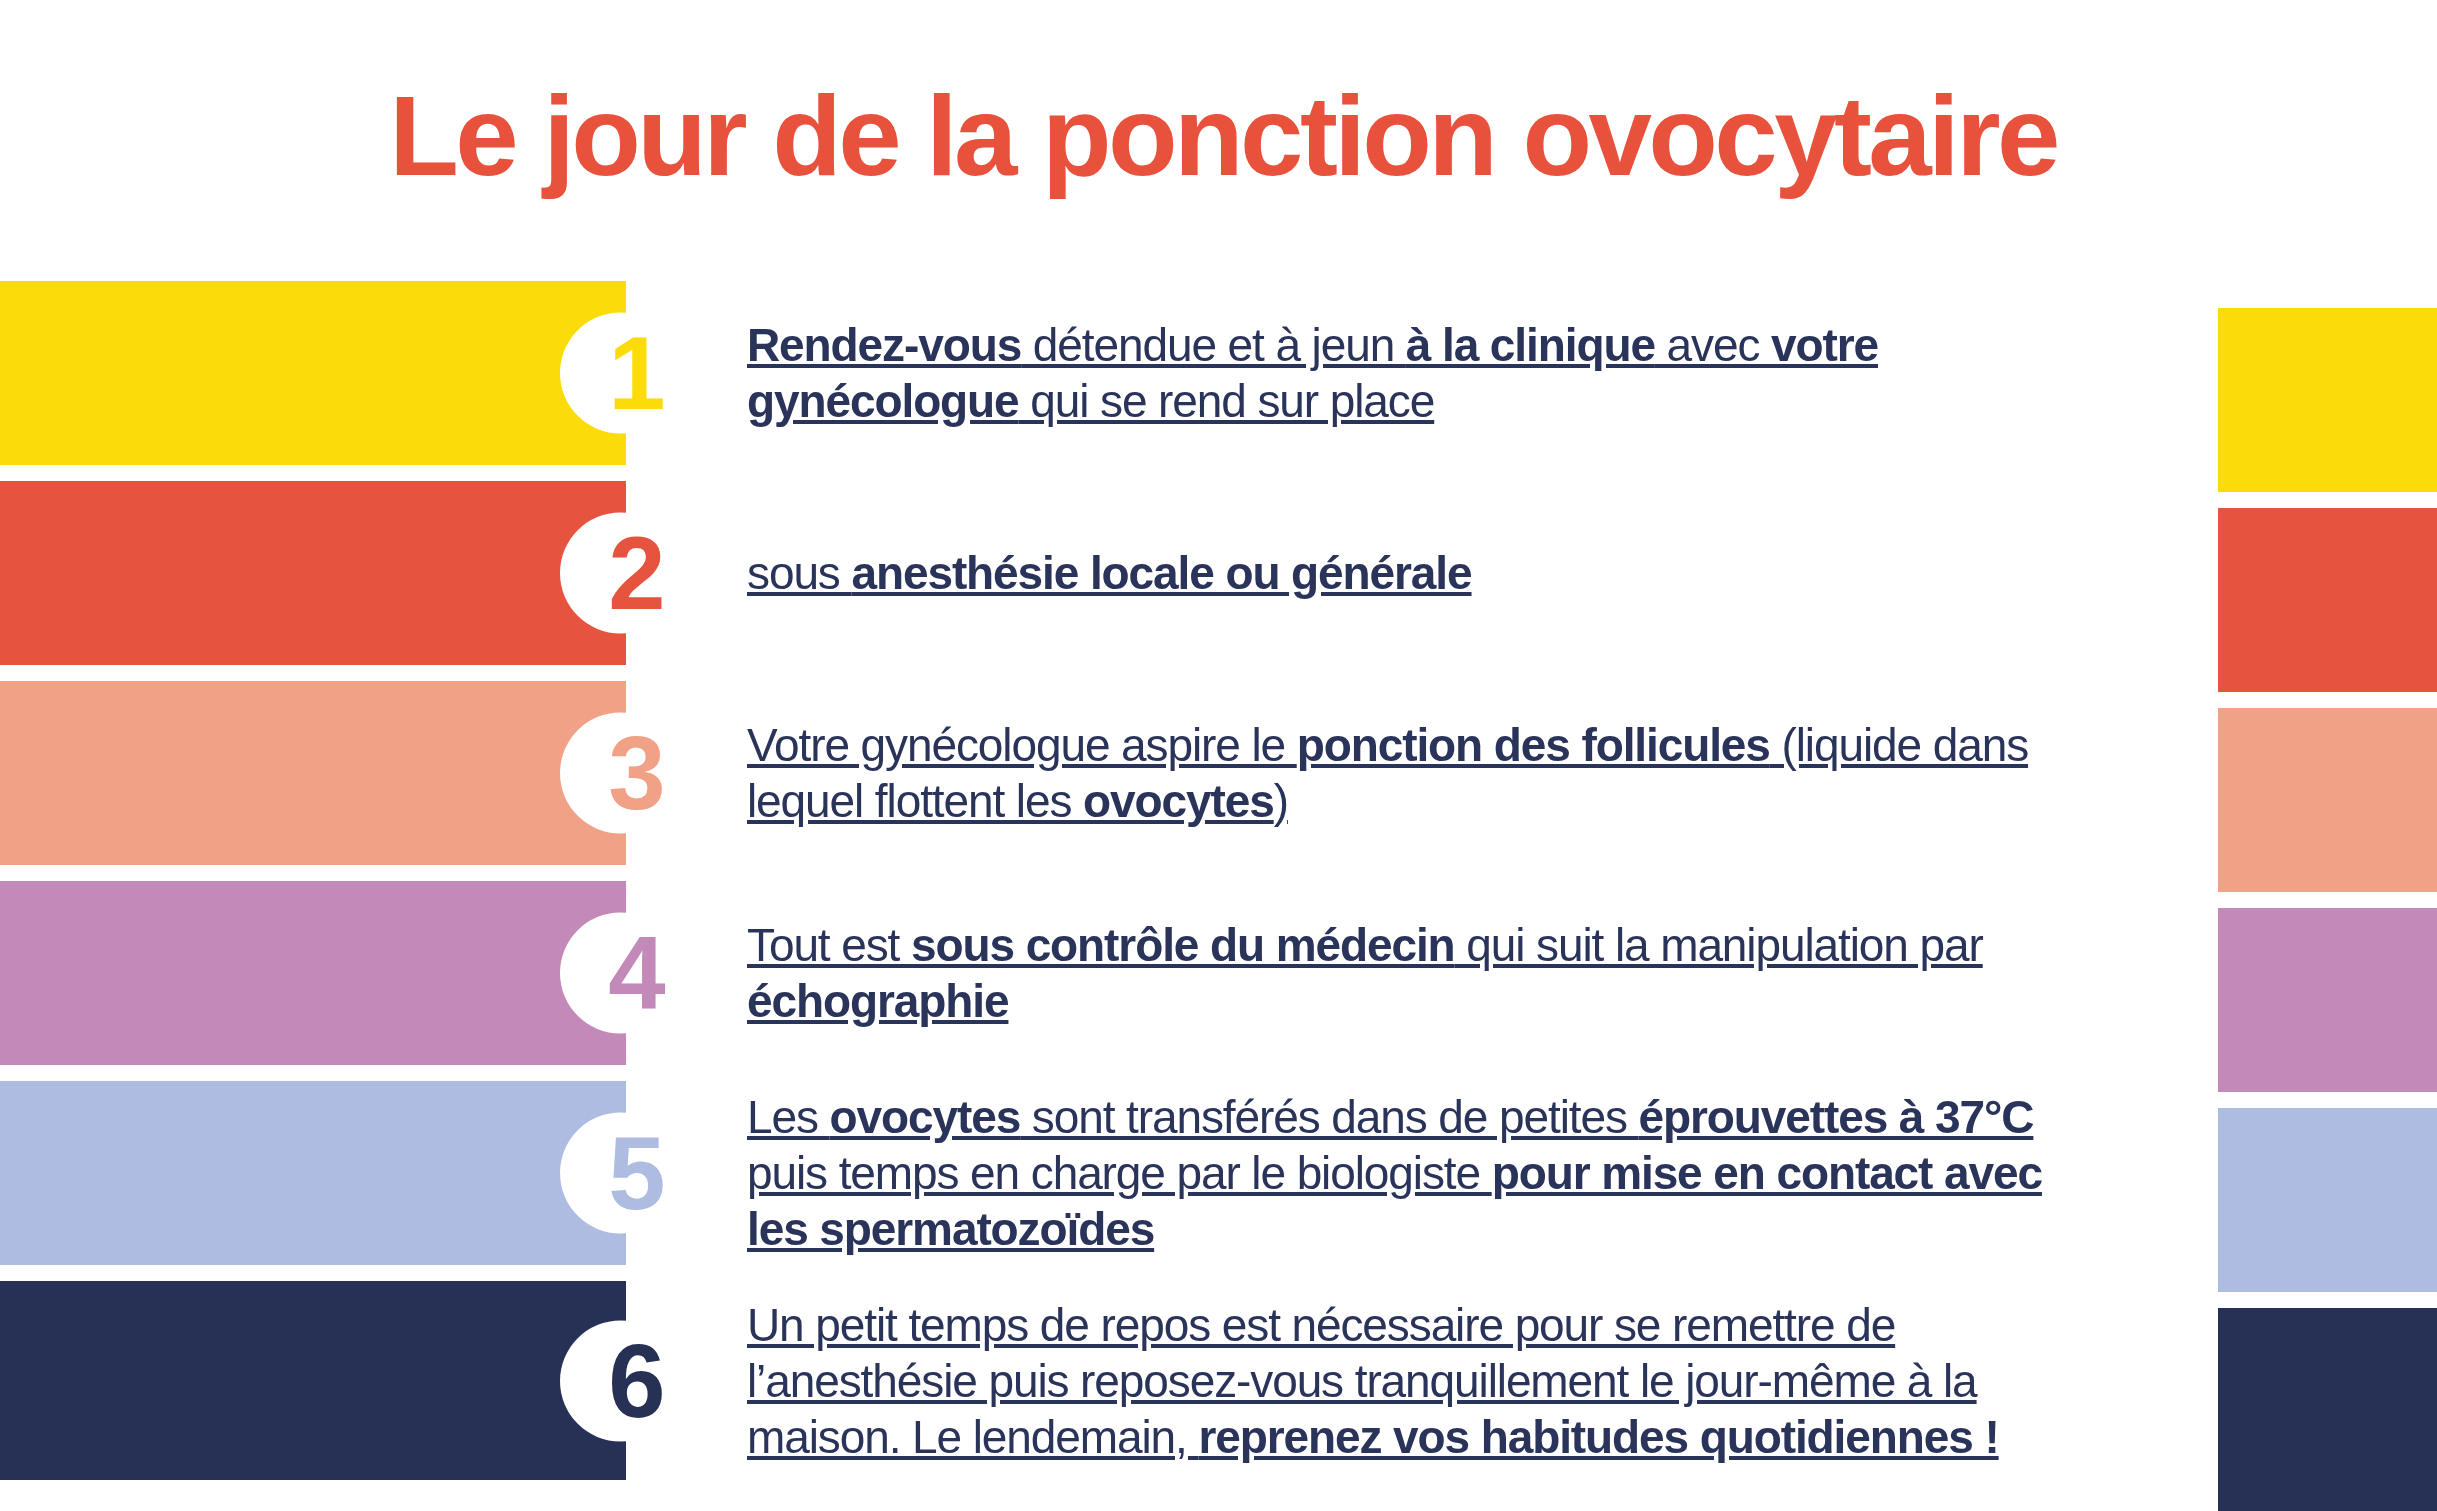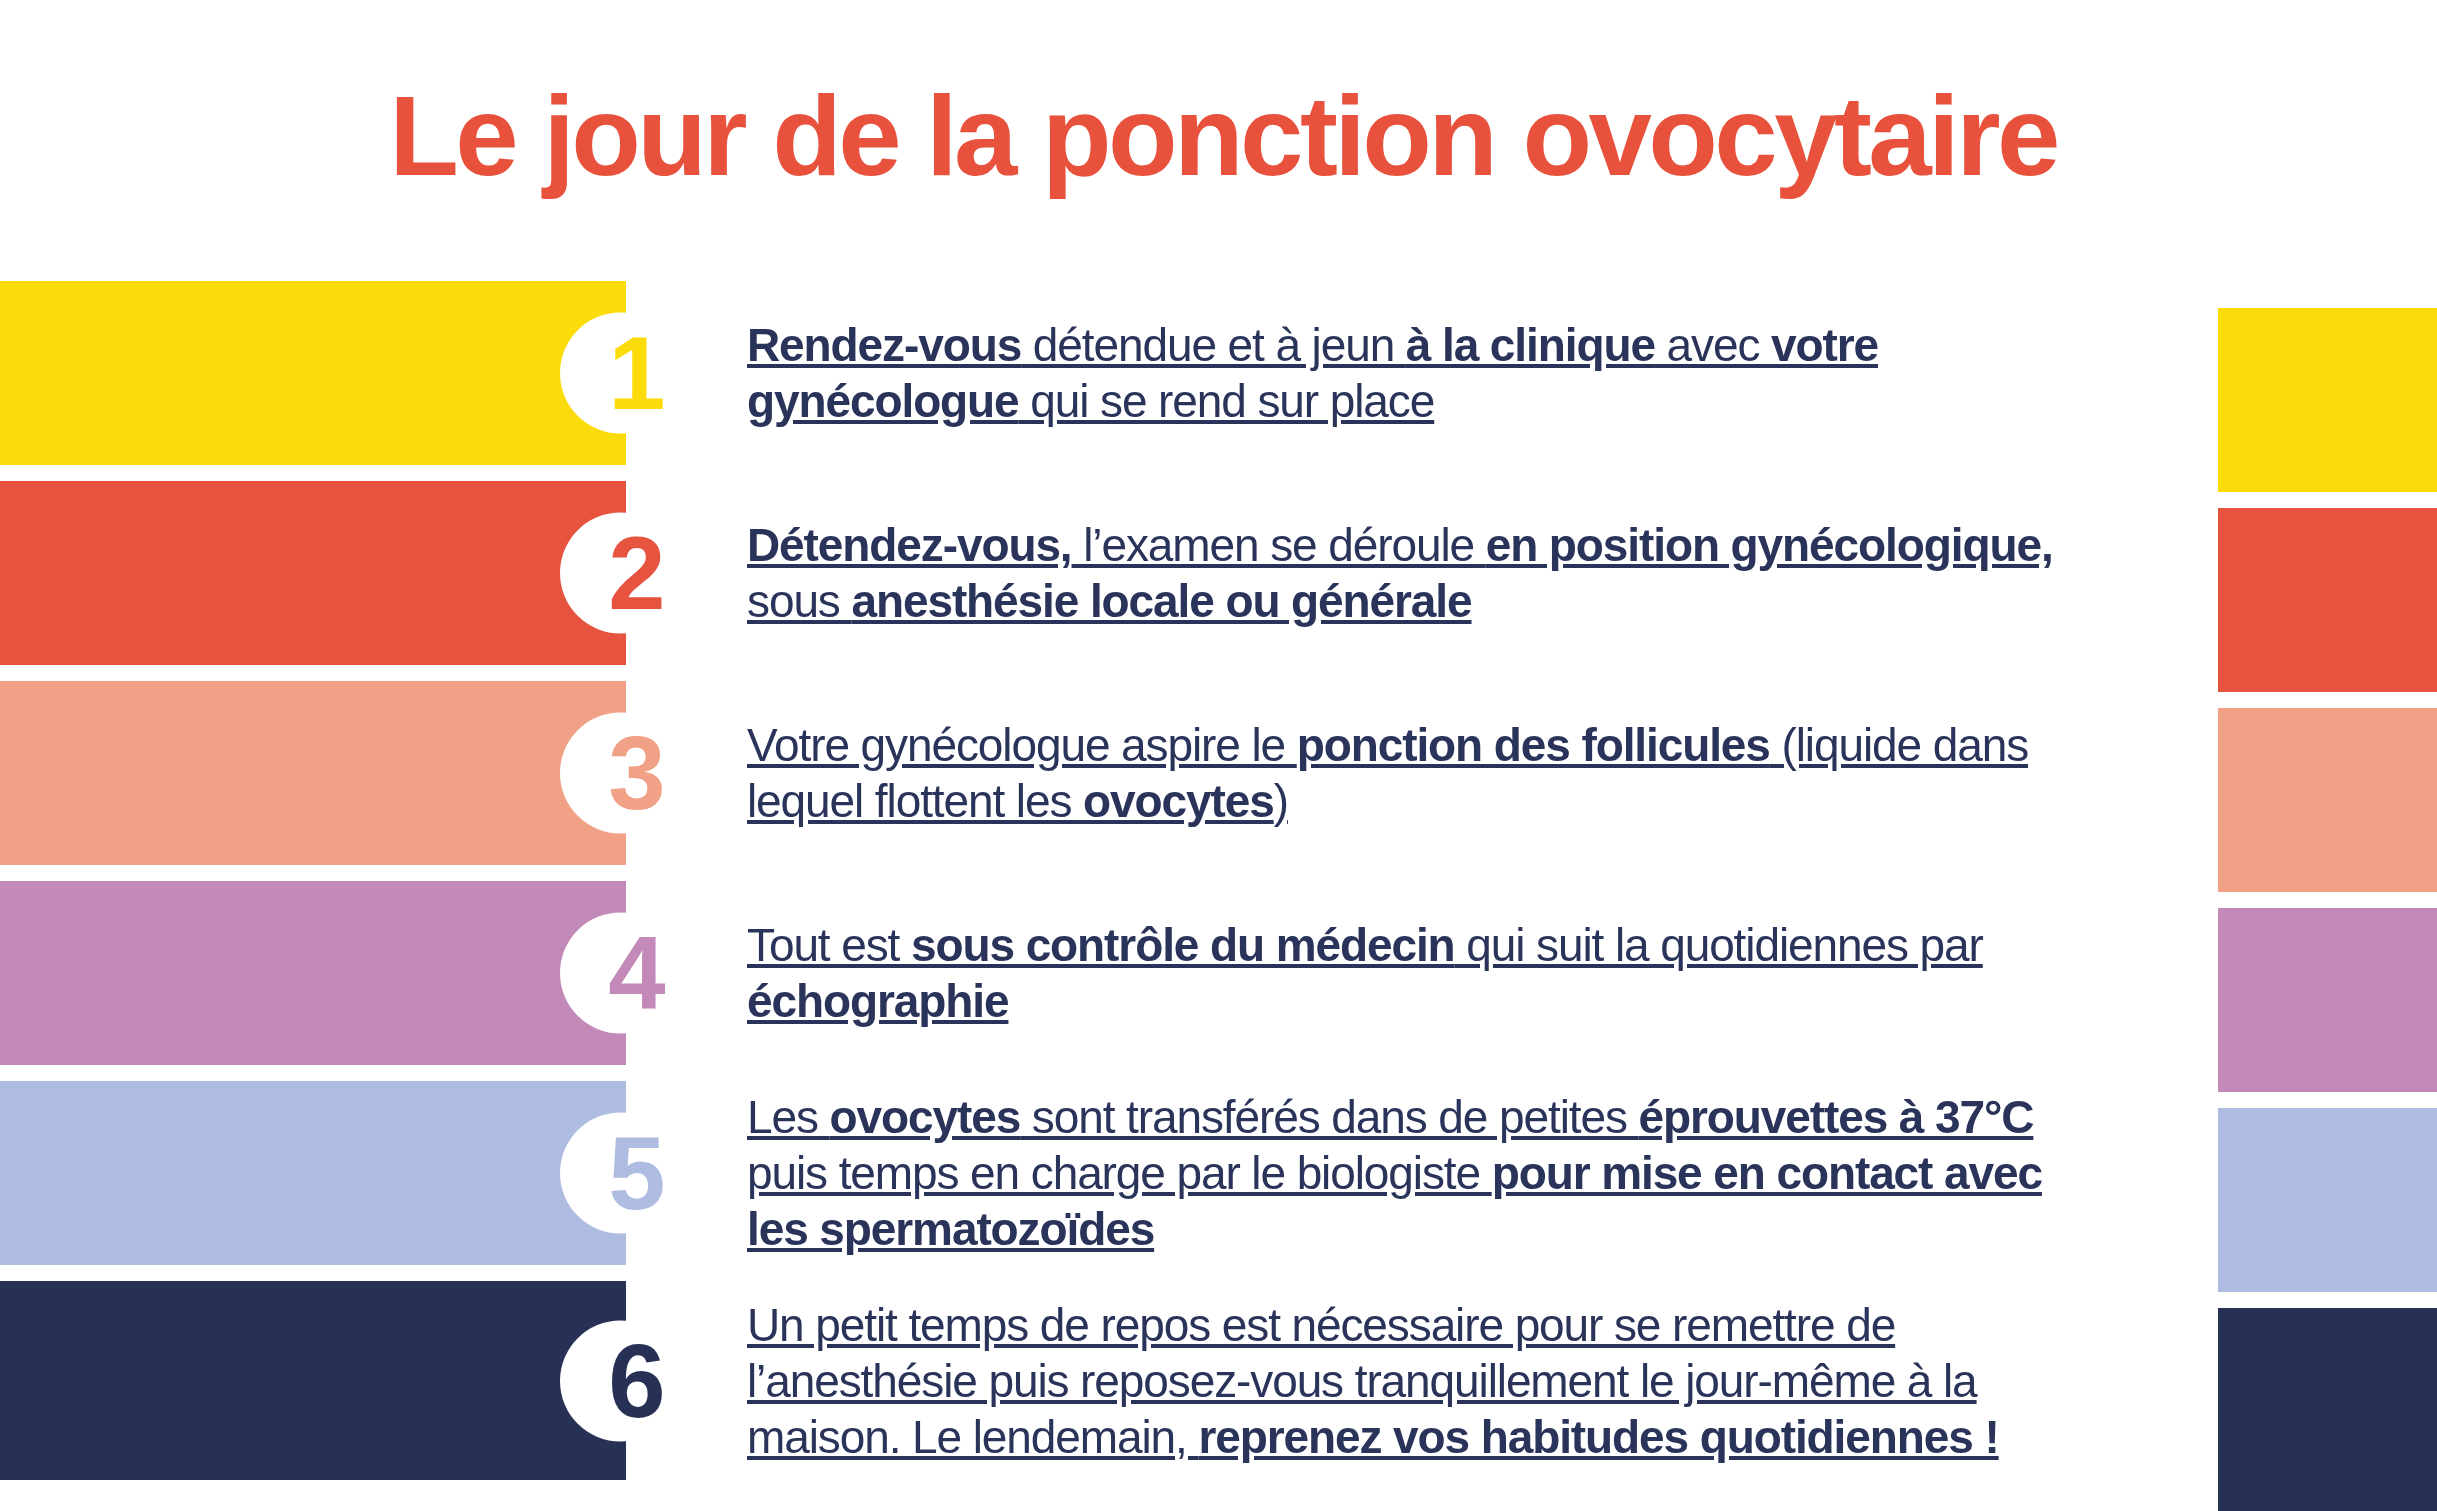--- a/index.html
+++ b/index.html
@@ -103,7 +103,6 @@
         <span class="circle"></span>
         <span class="num" style="color: rgb(230, 83, 62);">2</span>
         <div class="text" style="color: rgb(42, 51, 89);">
-          <div class="line"><span class="b">Détendez-vous,</span><span> l’examen se déroule </span><span class="b">en position gynécologique,</span></div>
           <div class="line"><span>sous </span><span class="b">anesthésie locale ou générale</span></div>
         </div>
         <div class="bar-right" style="background: rgb(230, 83, 62);"></div>

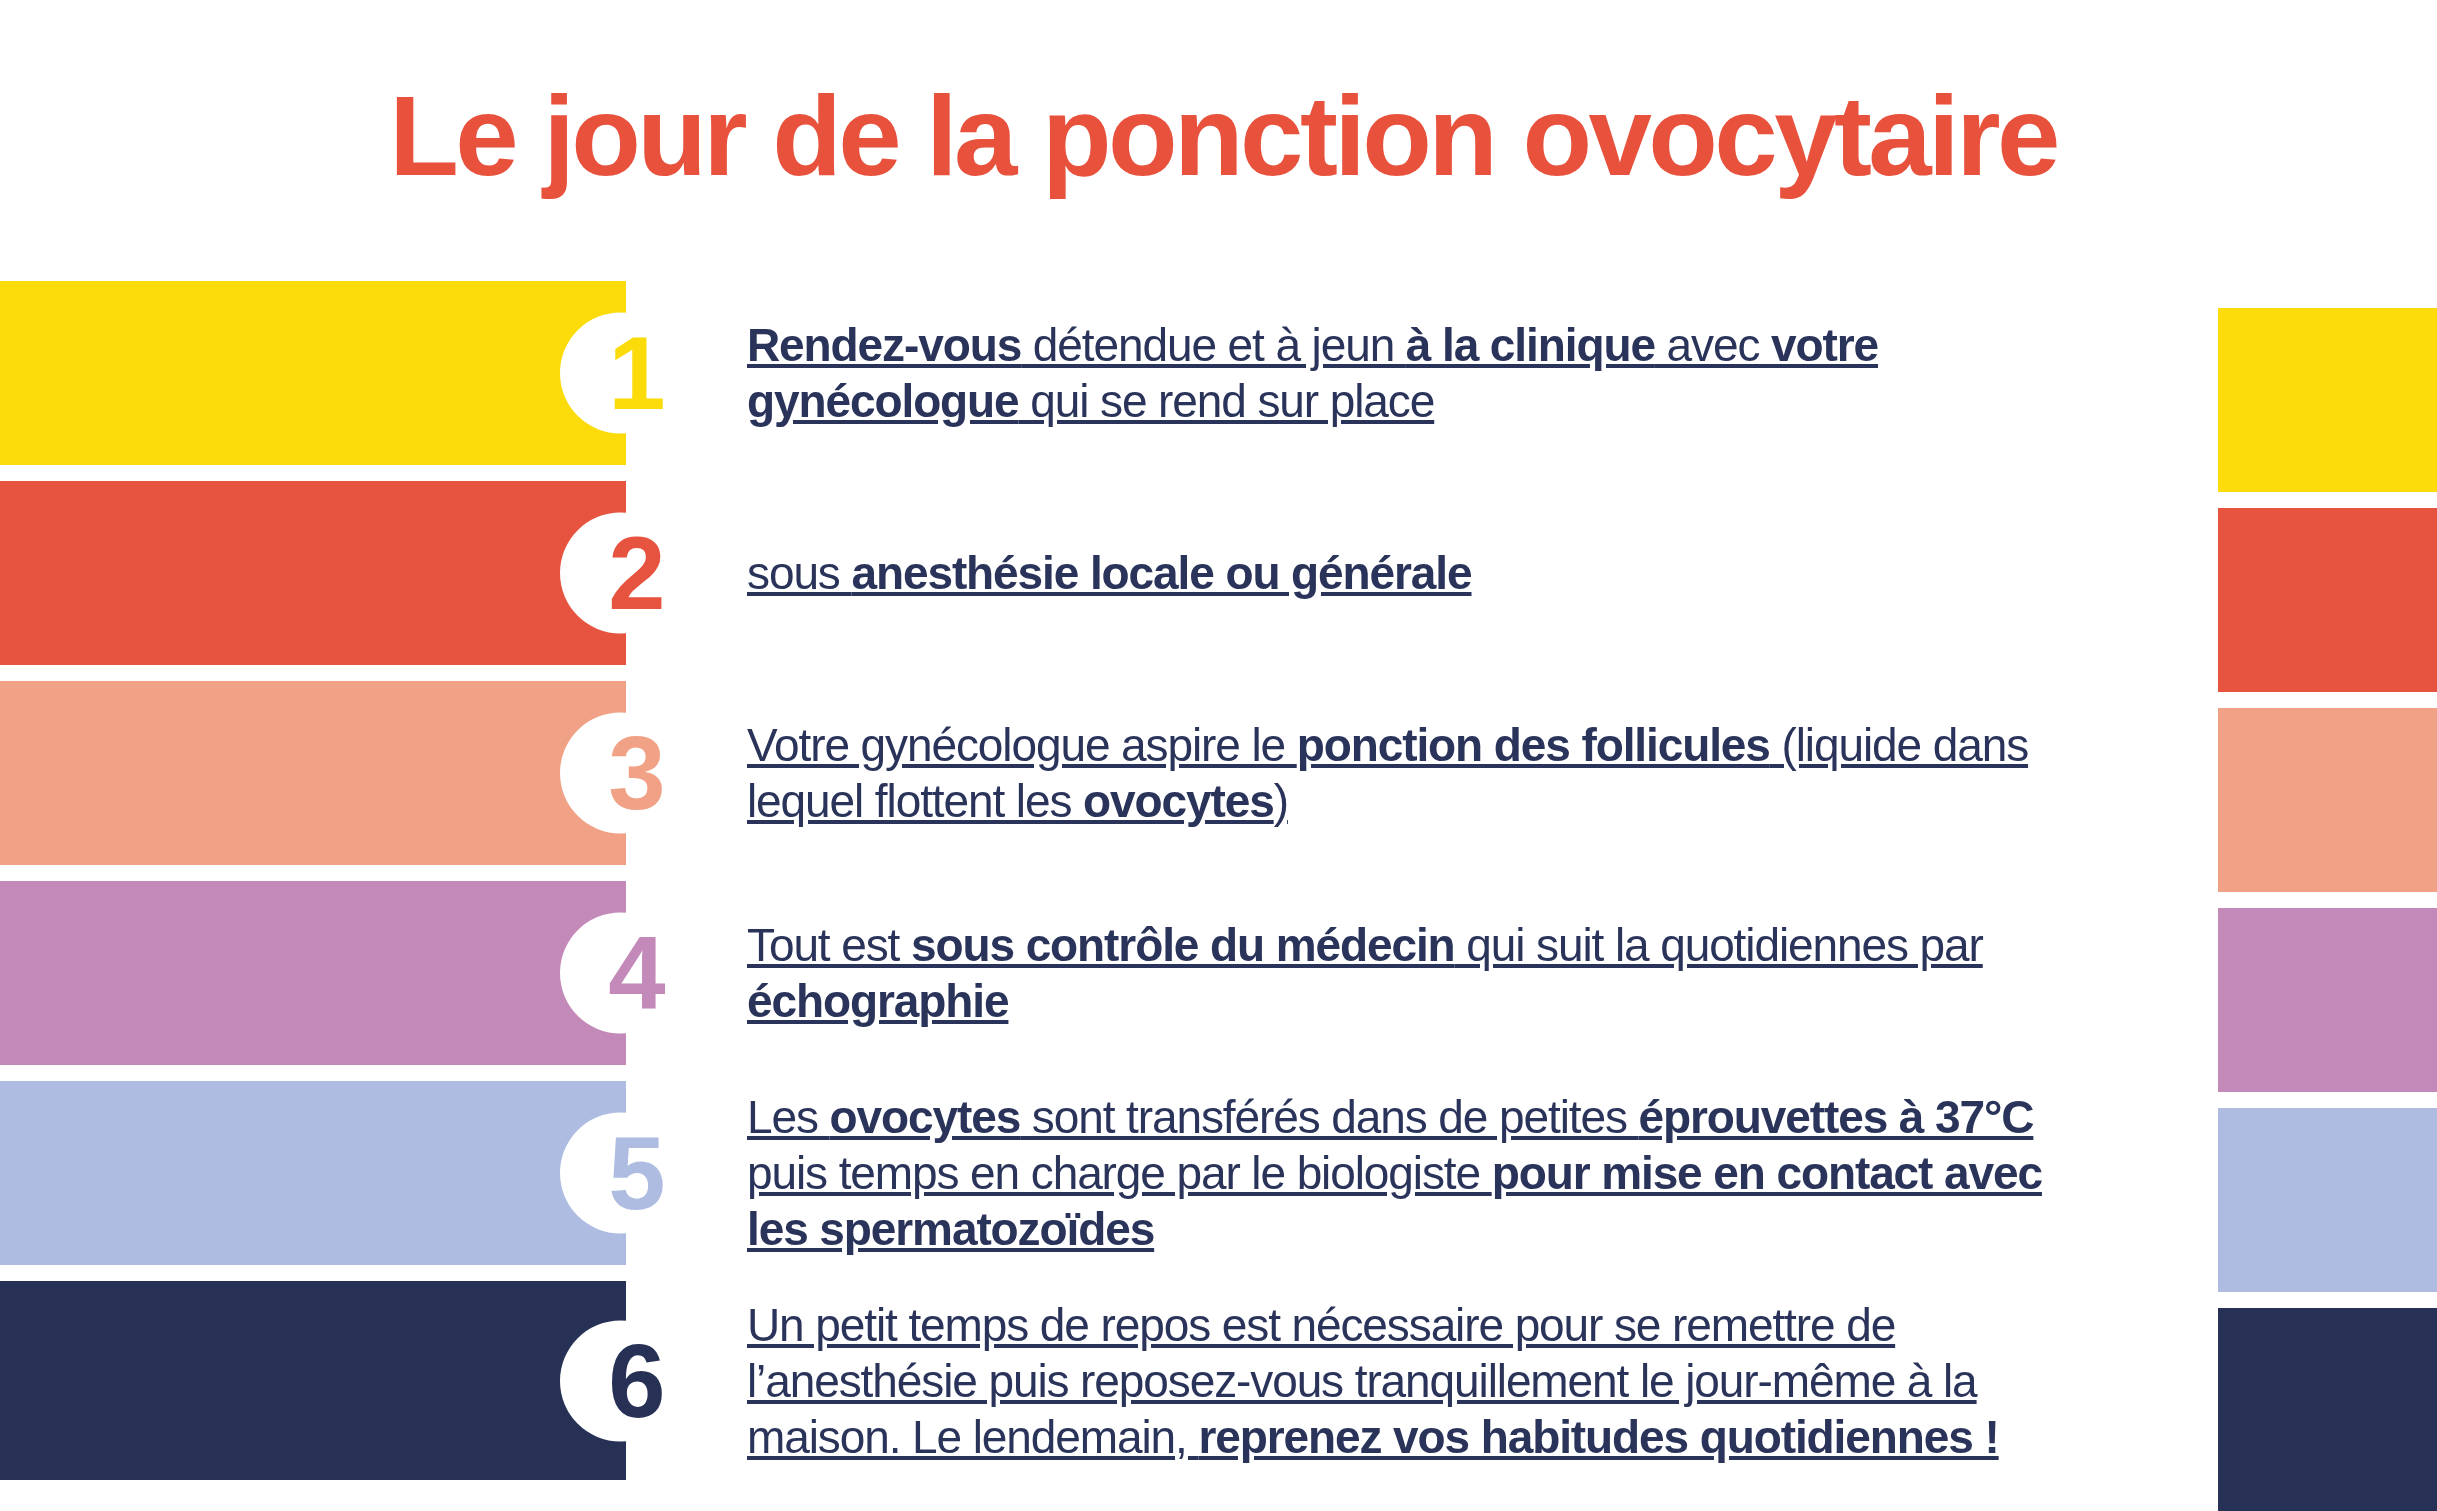--- a/index.html
+++ b/index.html
@@ -122,7 +122,7 @@
         <span class="circle"></span>
         <span class="num" style="color: rgb(195, 138, 185);">4</span>
         <div class="text" style="color: rgb(42, 51, 89);">
-          <div class="line"><span>Tout est </span><span class="b">sous contrôle du médecin</span><span> qui suit la quotidiennes par</span></div>
+          <div class="line"><span>Tout est </span><span class="b">sous contrôle du médecin</span><span> qui suit la manipulation par</span></div>
           <div class="line"><span class="b">échographie</span></div>
         </div>
         <div class="bar-right" style="background: rgb(195, 138, 185);"></div>

